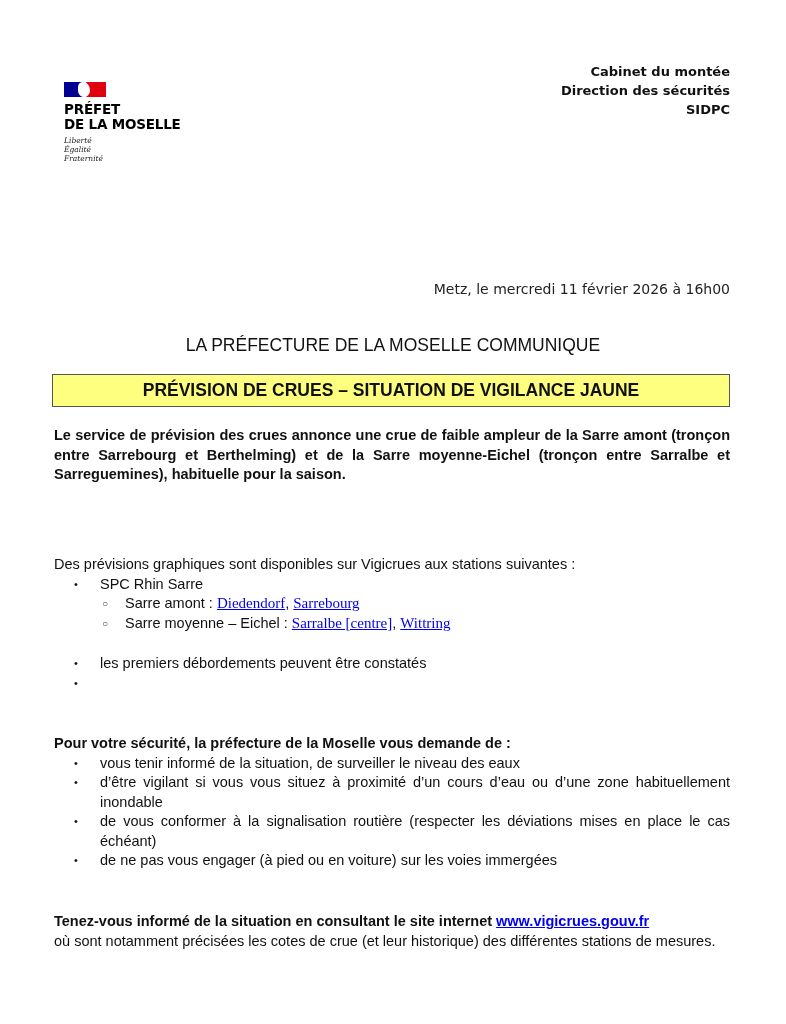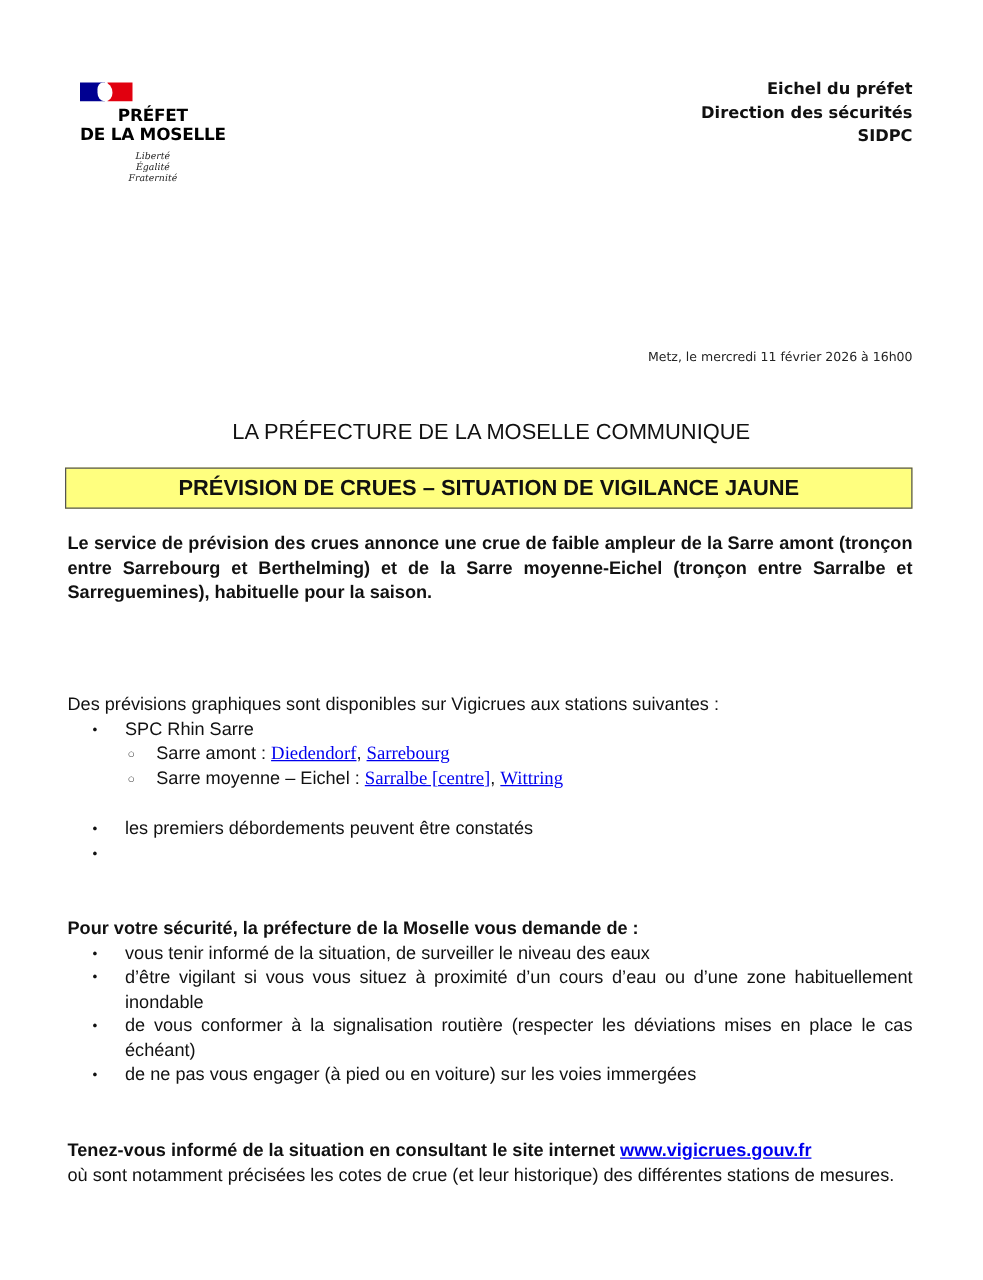--- a/index.html
+++ b/index.html
@@ -187,7 +187,7 @@
   </div>
 
   <div class="header-right">
-    <div>Eichel du préfet</div>
+    <div>Cabinet du montée</div>
     <div>Direction des sécurités</div>
     <div>SIDPC</div>
   </div>

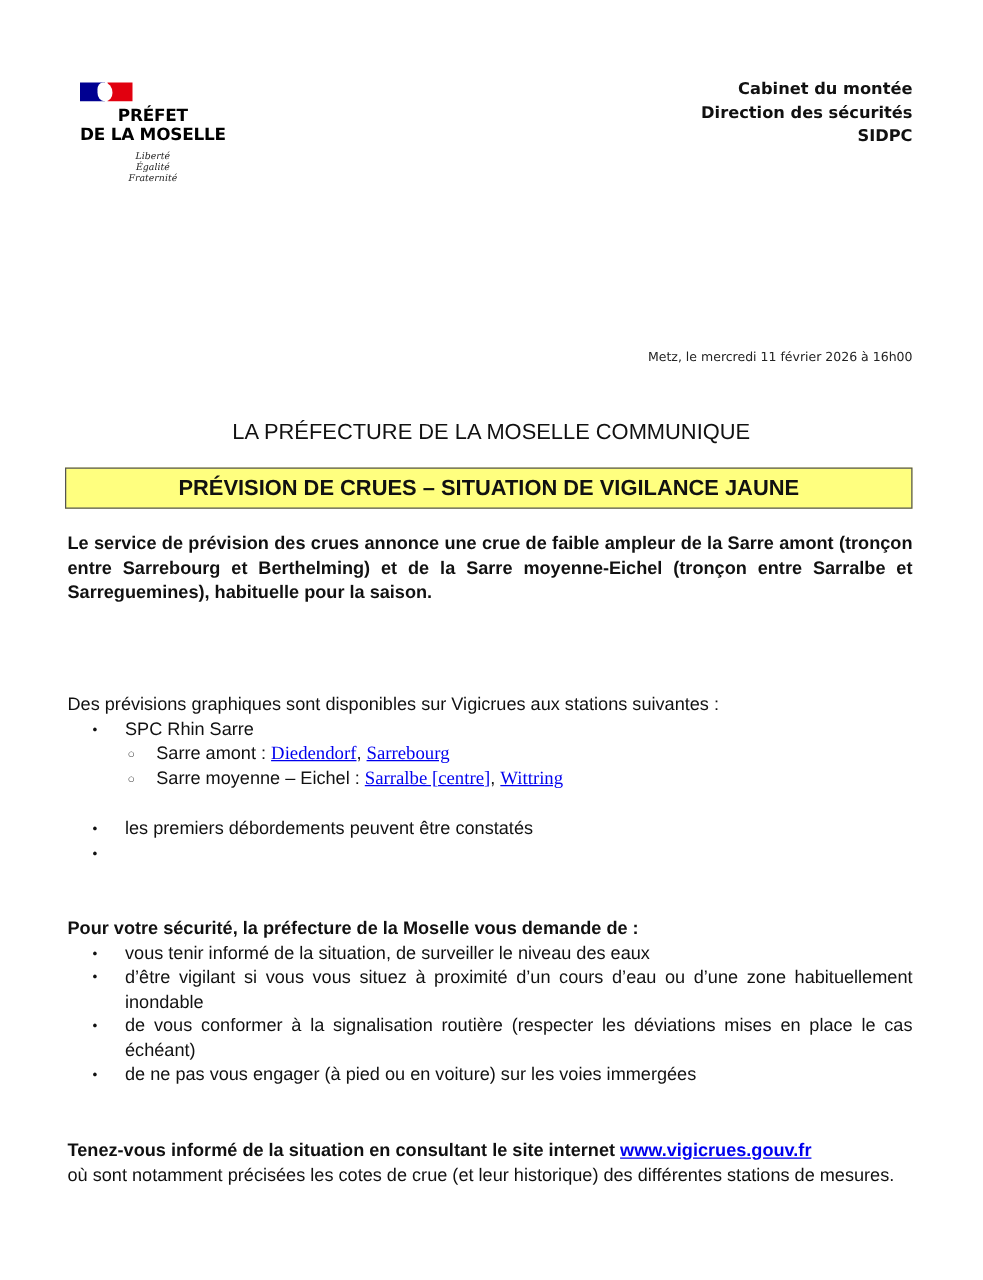--- a/index.html
+++ b/index.html
@@ -24,8 +24,7 @@
     .logo {
       position: absolute;
       left: 64px;
-      top: 66px;
-      text-align: center;
+      top: 82px;
     }
     .flag {
       width: 42px;

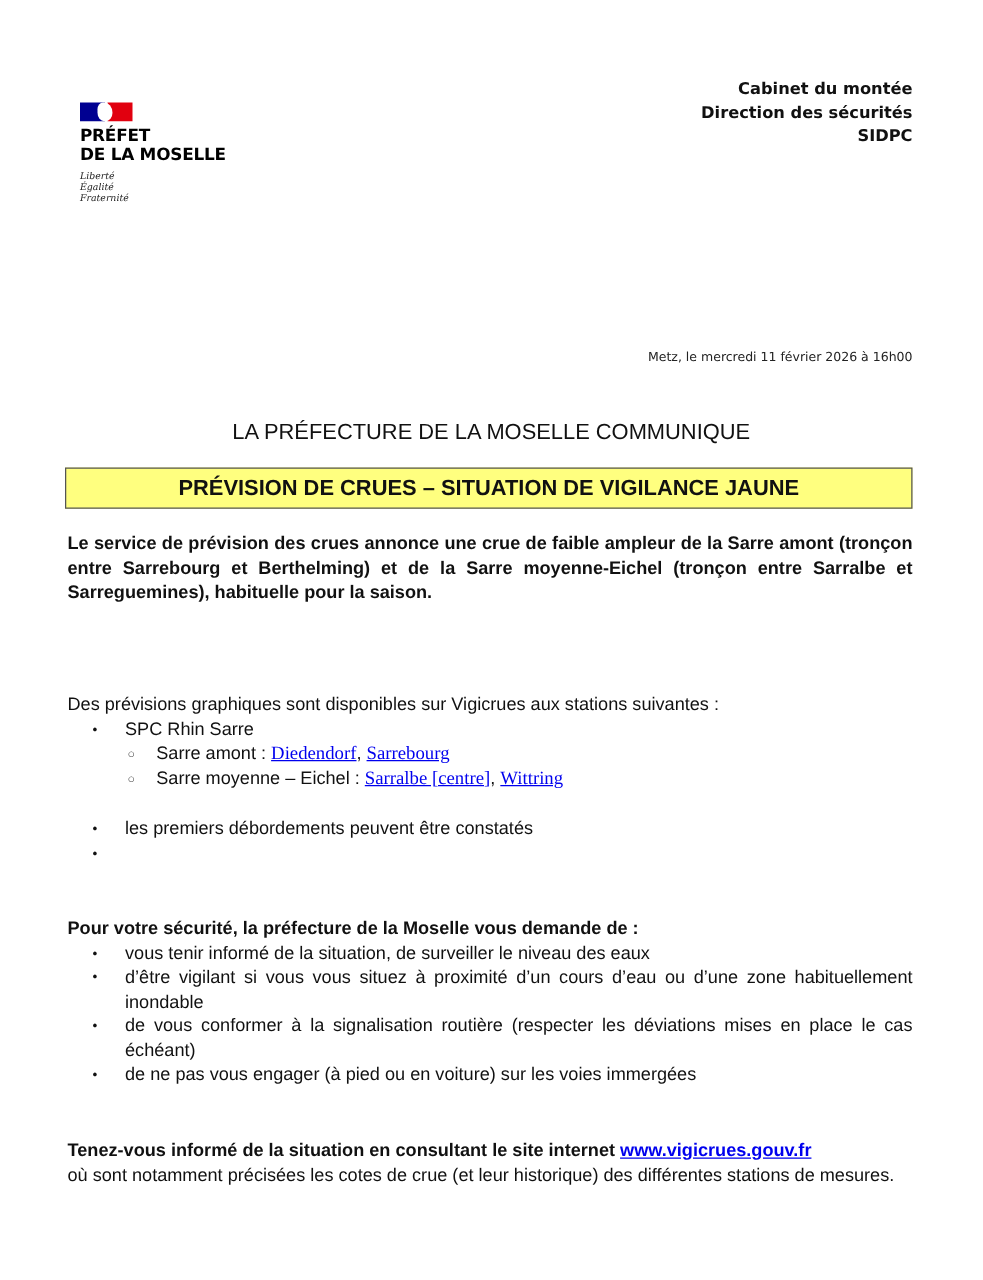--- a/index.html
+++ b/index.html
@@ -80,7 +80,7 @@
       position: absolute;
       right: 56px;
       top: 281px;
-      font-size: 10px;
+      font-size: 14px;
       color: #222222;
       font-family: "DejaVu Sans", sans-serif;
     }

